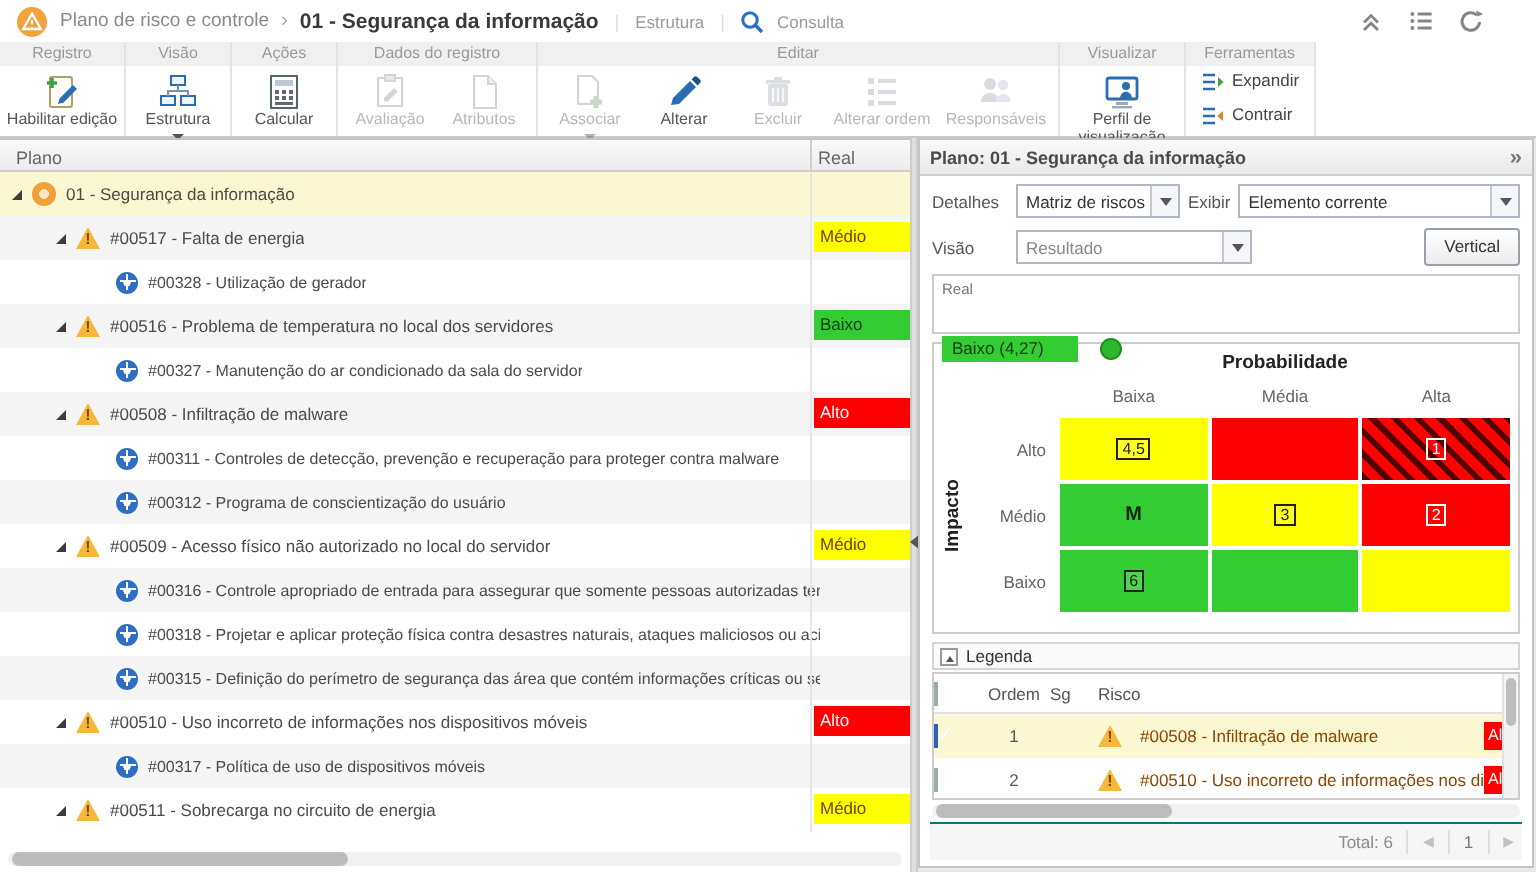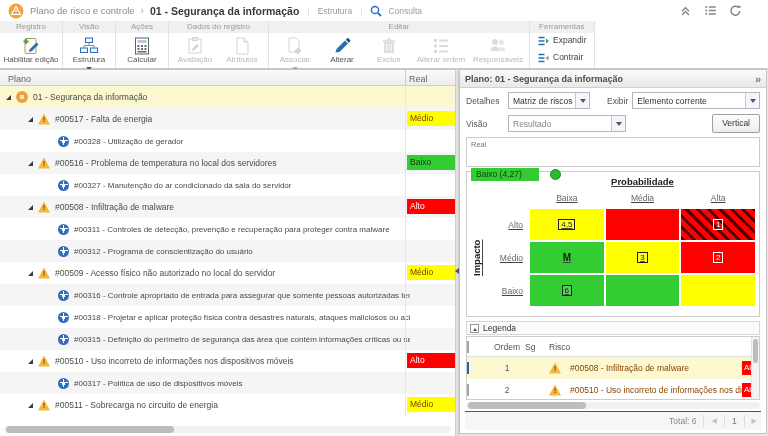--- a/index.html
+++ b/index.html
@@ -312,6 +312,23 @@
     </div>
   </div>
   <div class="rgroup">
+    <div class="rgroup-label">Visualizar</div>
+    <div class="rgroup-body">
+      <div class="rbtn">
+        <span class="ric">
+            <svg width="20" height="20" viewBox="0 0 20 20">
+              <rect x="2.5" y="3" width="15" height="10.5" rx="1" fill="#fff" stroke="#2a6db5" stroke-width="1.4"></rect>
+              <circle cx="12" cy="7" r="2" fill="#2a6db5"></circle>
+              <path d="M8.8 13.5c.4-2.4 1.7-3.6 3.2-3.6s2.8 1.2 3.2 3.6z" fill="#2a6db5"></path>
+              <rect x="7" y="15" width="6" height="1.5" fill="#9ab"></rect>
+              <rect x="5" y="17" width="10" height="1.2" fill="#9ab"></rect>
+            </svg>
+          </span>
+        <span>Perfil de visualização</span>
+      </div>
+    </div>
+  </div>
+  <div class="rgroup">
     <div class="rgroup-label">Ferramentas</div>
     <div class="rgroup-body fercol">
       <div class="sbtn">

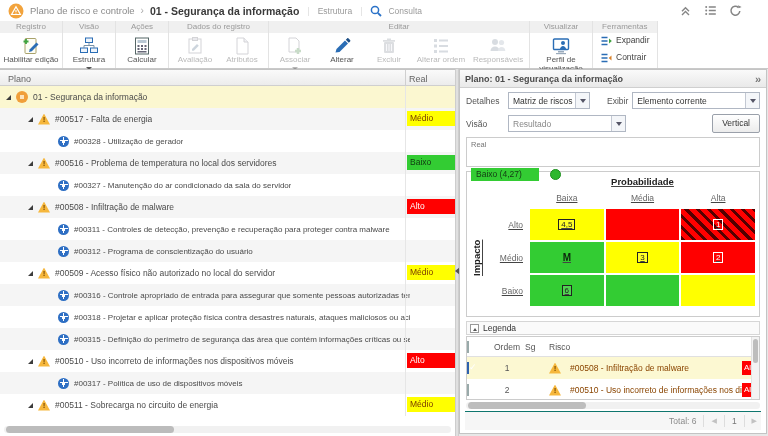--- a/index.html
+++ b/index.html
@@ -68,7 +68,7 @@
   .collapse-btn::before { content:"\00BB"; }
   .ctrl { display:flex; align-items:center; height:21px; padding:0 6px; gap:4px; margin-top:2px; }
   .flabel { font-size:8.5px; color:#555; width:38px; flex:none; }
-  .flabel.auto { width:auto;margin-left:13px; }
+  .flabel.auto { width:auto; }
   .selbox { border:1px solid #b0b7c3; height:17px; background:#fff; display:flex; align-items:center; font-size:8.5px; color:#333; padding-left:4px; position:relative; cursor:pointer; }
   .selbox .val { flex:1; white-space:nowrap; overflow:hidden; }
   .selbox .drop { width:14px; height:100%; border-left:1px solid #c3c8d2; background:#f4f6f9; display:flex; align-items:center; justify-content:center; flex:none; }

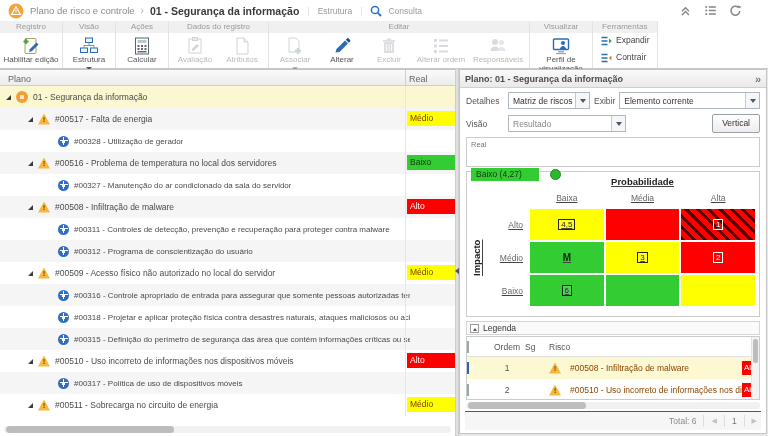--- a/index.html
+++ b/index.html
@@ -83,7 +83,7 @@
 
   
   .matrixbox { margin:4px 6px 0; border:1px solid #ccc; padding:4px 4px 5px; height:146px; }
-  .mgrid { display:grid; grid-template-columns:13px 42px 1fr 1fr 1fr; grid-template-rows:13px 16px 31px 31px 31px; gap:2px; height:100%;text-decoration:underline; }
+  .mgrid { display:grid; grid-template-columns:13px 42px 1fr 1fr 1fr; grid-template-rows:13px 16px 31px 31px 31px; gap:2px; height:100%; }
   .mtitle { grid-column:3/6; text-align:center; font-size:9.5px; font-weight:bold; color:#222; }
   .mcolh { text-align:center; font-size:8.5px; color:#666; line-height:14px; }
   .mimp { grid-row:3/6; writing-mode:vertical-rl; transform:rotate(180deg); text-align:center; font-weight:bold; font-size:9.5px; color:#222; }

